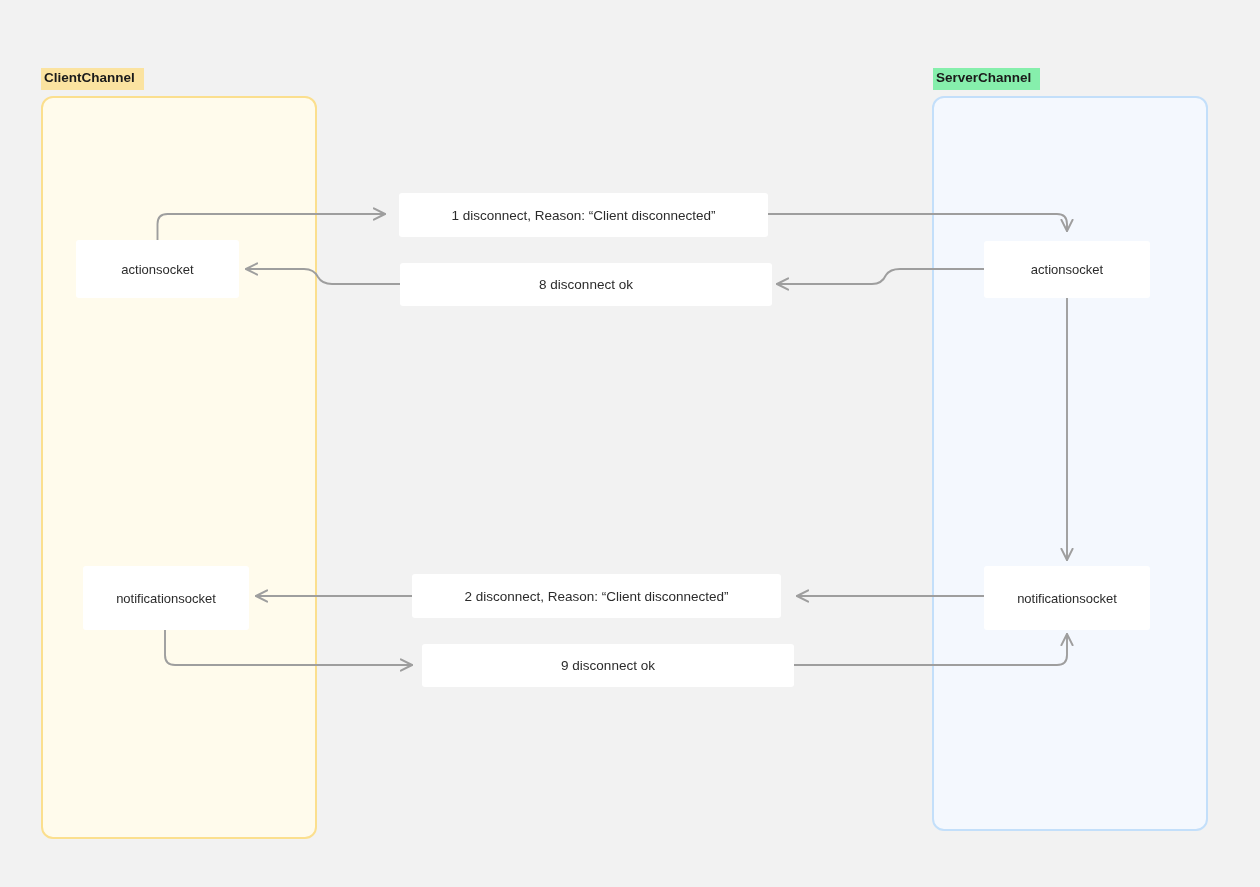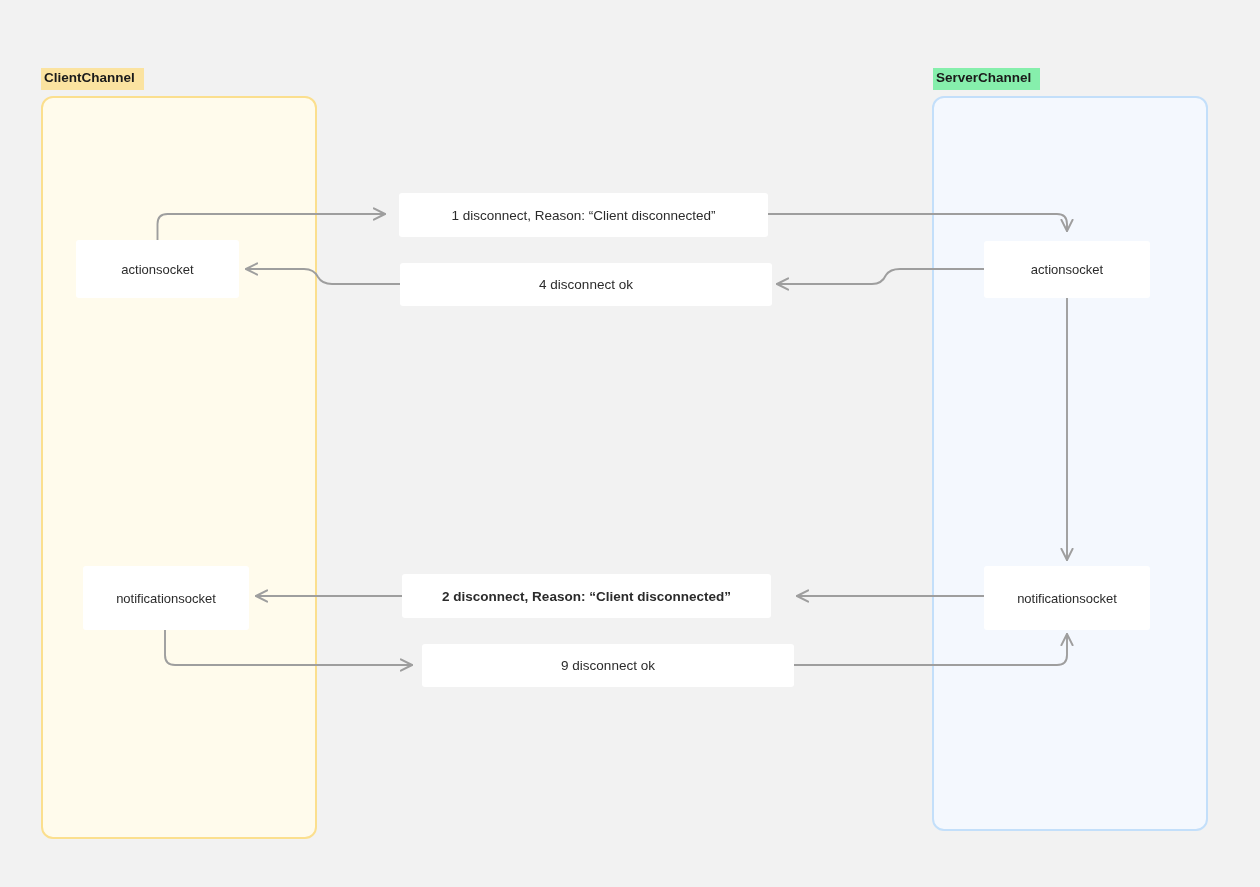--- a/index.html
+++ b/index.html
@@ -148,7 +148,7 @@
 
   <div class="msg" style="left:399px; top:193px; width:369px; height:44px;">1 disconnect, Reason: “Client disconnected”</div>
 
-  <div class="msg" style="left:400px; top:263px; width:372px; height:43px;">4 disconnect ok</div>
+  <div class="msg" style="left:400px; top:263px; width:372px; height:43px;">8 disconnect ok</div>
 
   <div class="msg" style="left:402px; top:574px; width:369px; height:44px;font-weight:bold;">2 disconnect, Reason: “Client disconnected”</div>
 

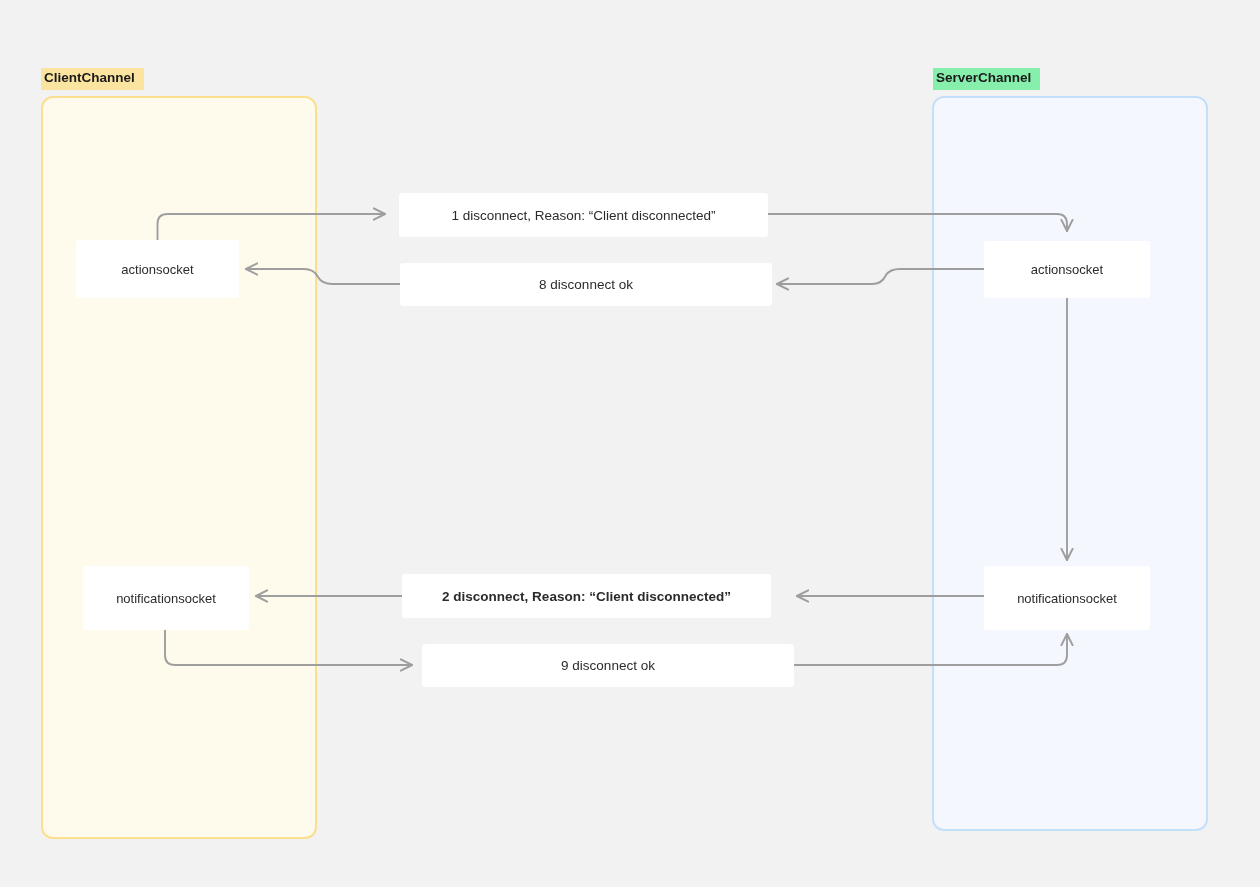--- a/index.html
+++ b/index.html
@@ -150,7 +150,7 @@
 
   <div class="msg" style="left:400px; top:263px; width:372px; height:43px;">8 disconnect ok</div>
 
-  <div class="msg" style="left:402px; top:574px; width:369px; height:44px;font-weight:bold;">2 disconnect, Reason: “Client disconnected”</div>
+  <div class="msg" style="left:412px; top:574px; width:369px; height:44px;">2 disconnect, Reason: “Client disconnected”</div>
 
   <div class="msg" style="left:422px; top:644px; width:372px; height:43px;">9 disconnect ok</div>
 

